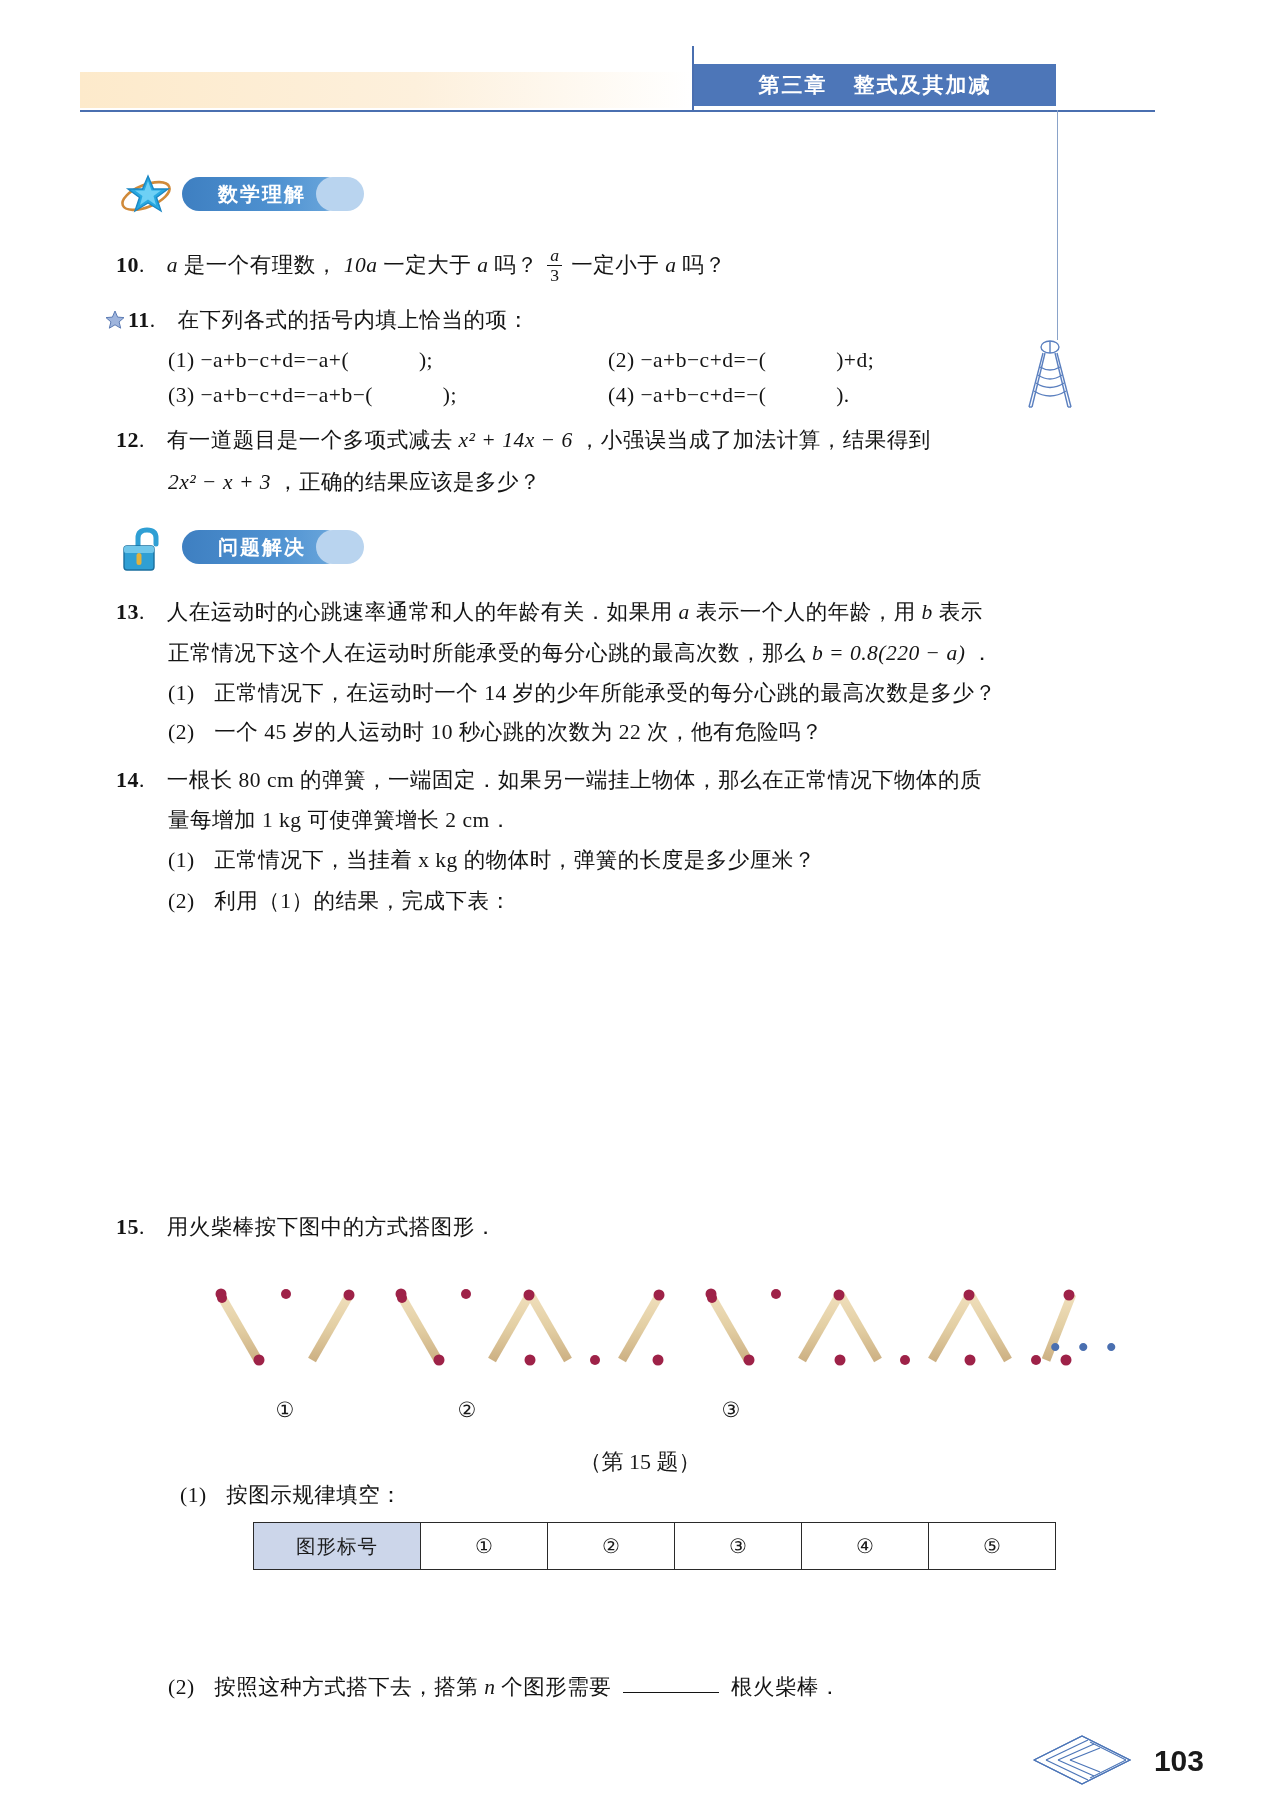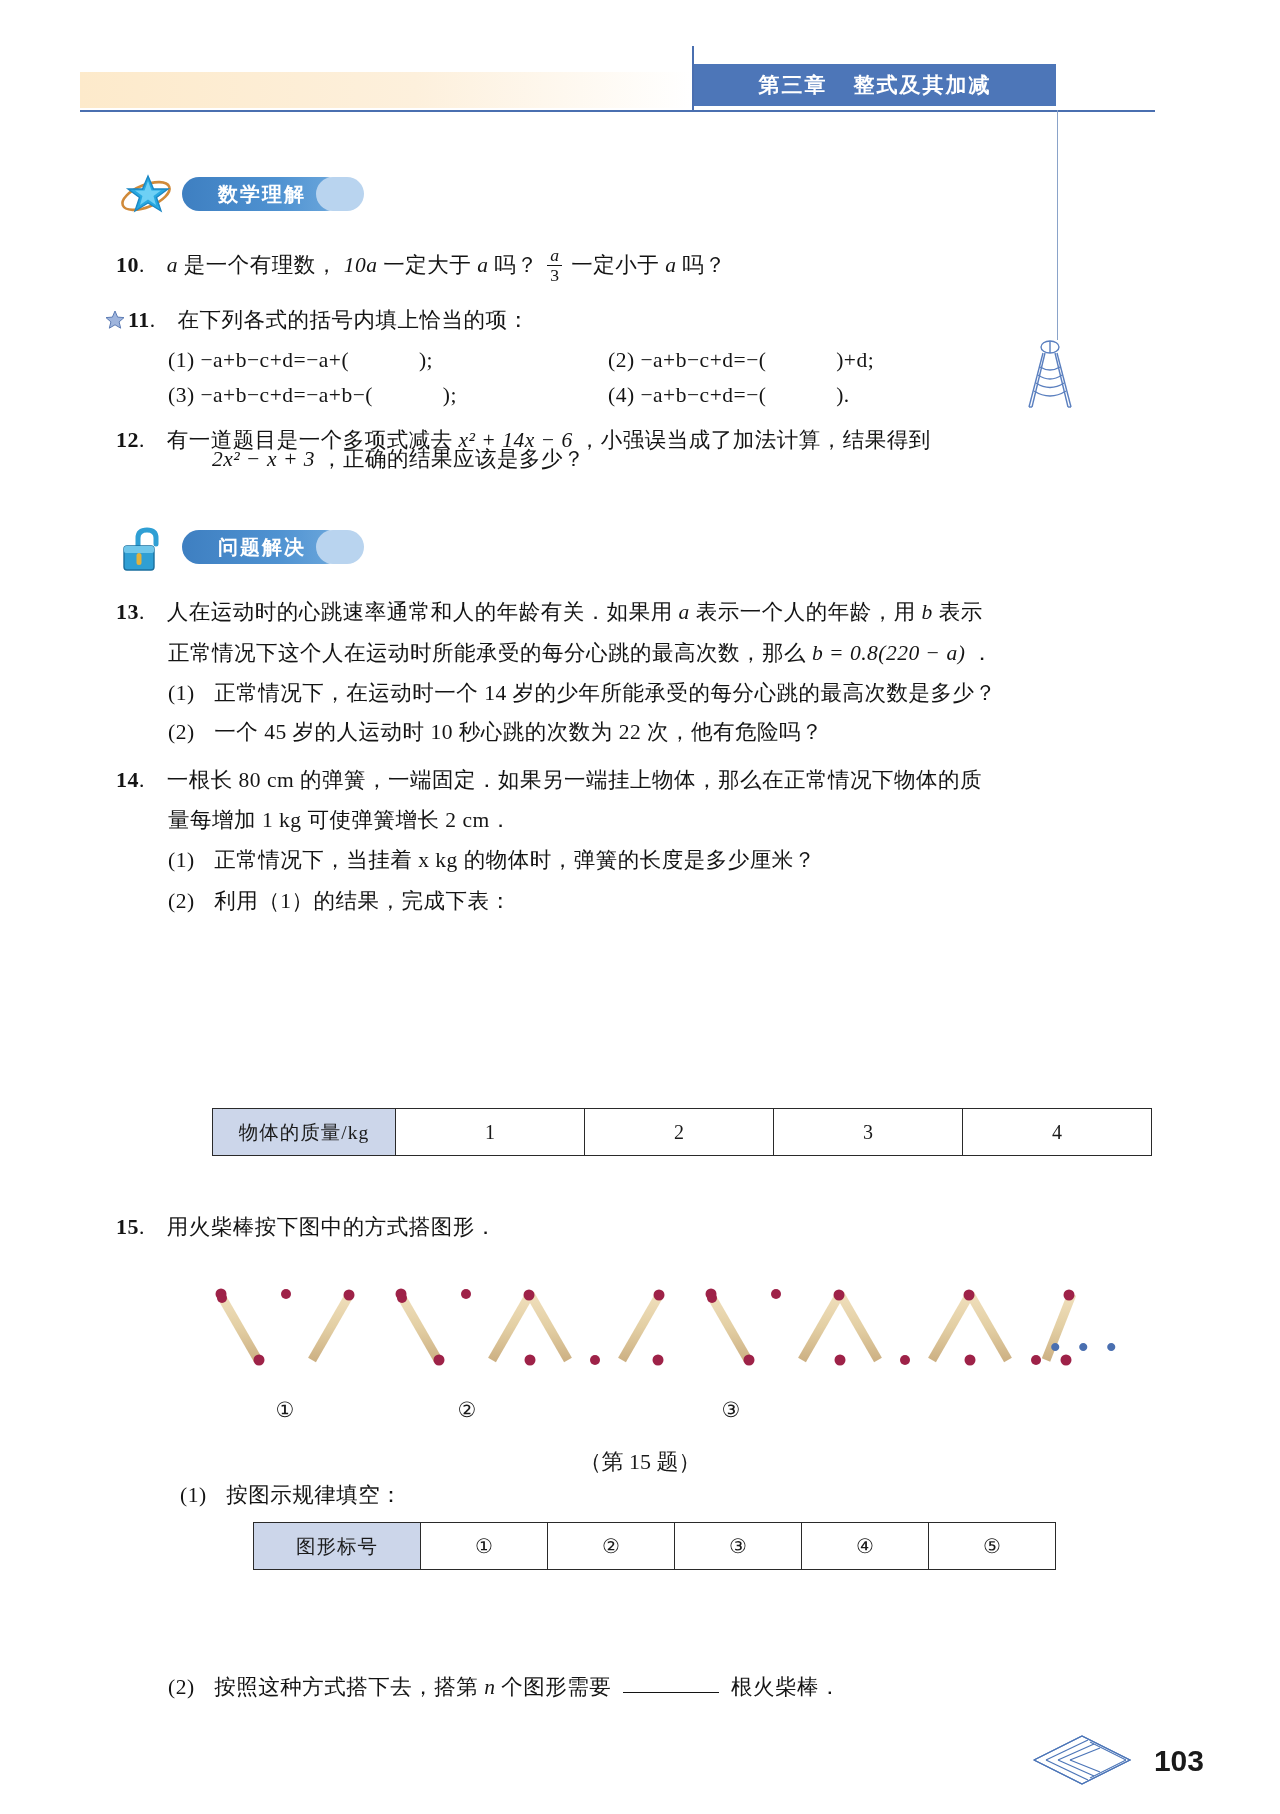--- a/index.html
+++ b/index.html
@@ -242,7 +242,7 @@
   <span class="ital">x² + 14x − 6</span>
   <span>，小强误当成了加法计算，结果得到</span>
 </div>
-<div class="q" style="left:168px;top:444px;margin-left:44px;">
+<div class="q" style="left:168px;top:467px;">
   <span class="ital">2x² − x + 3</span>
   <span>，正确的结果应该是多少？</span>
 </div>

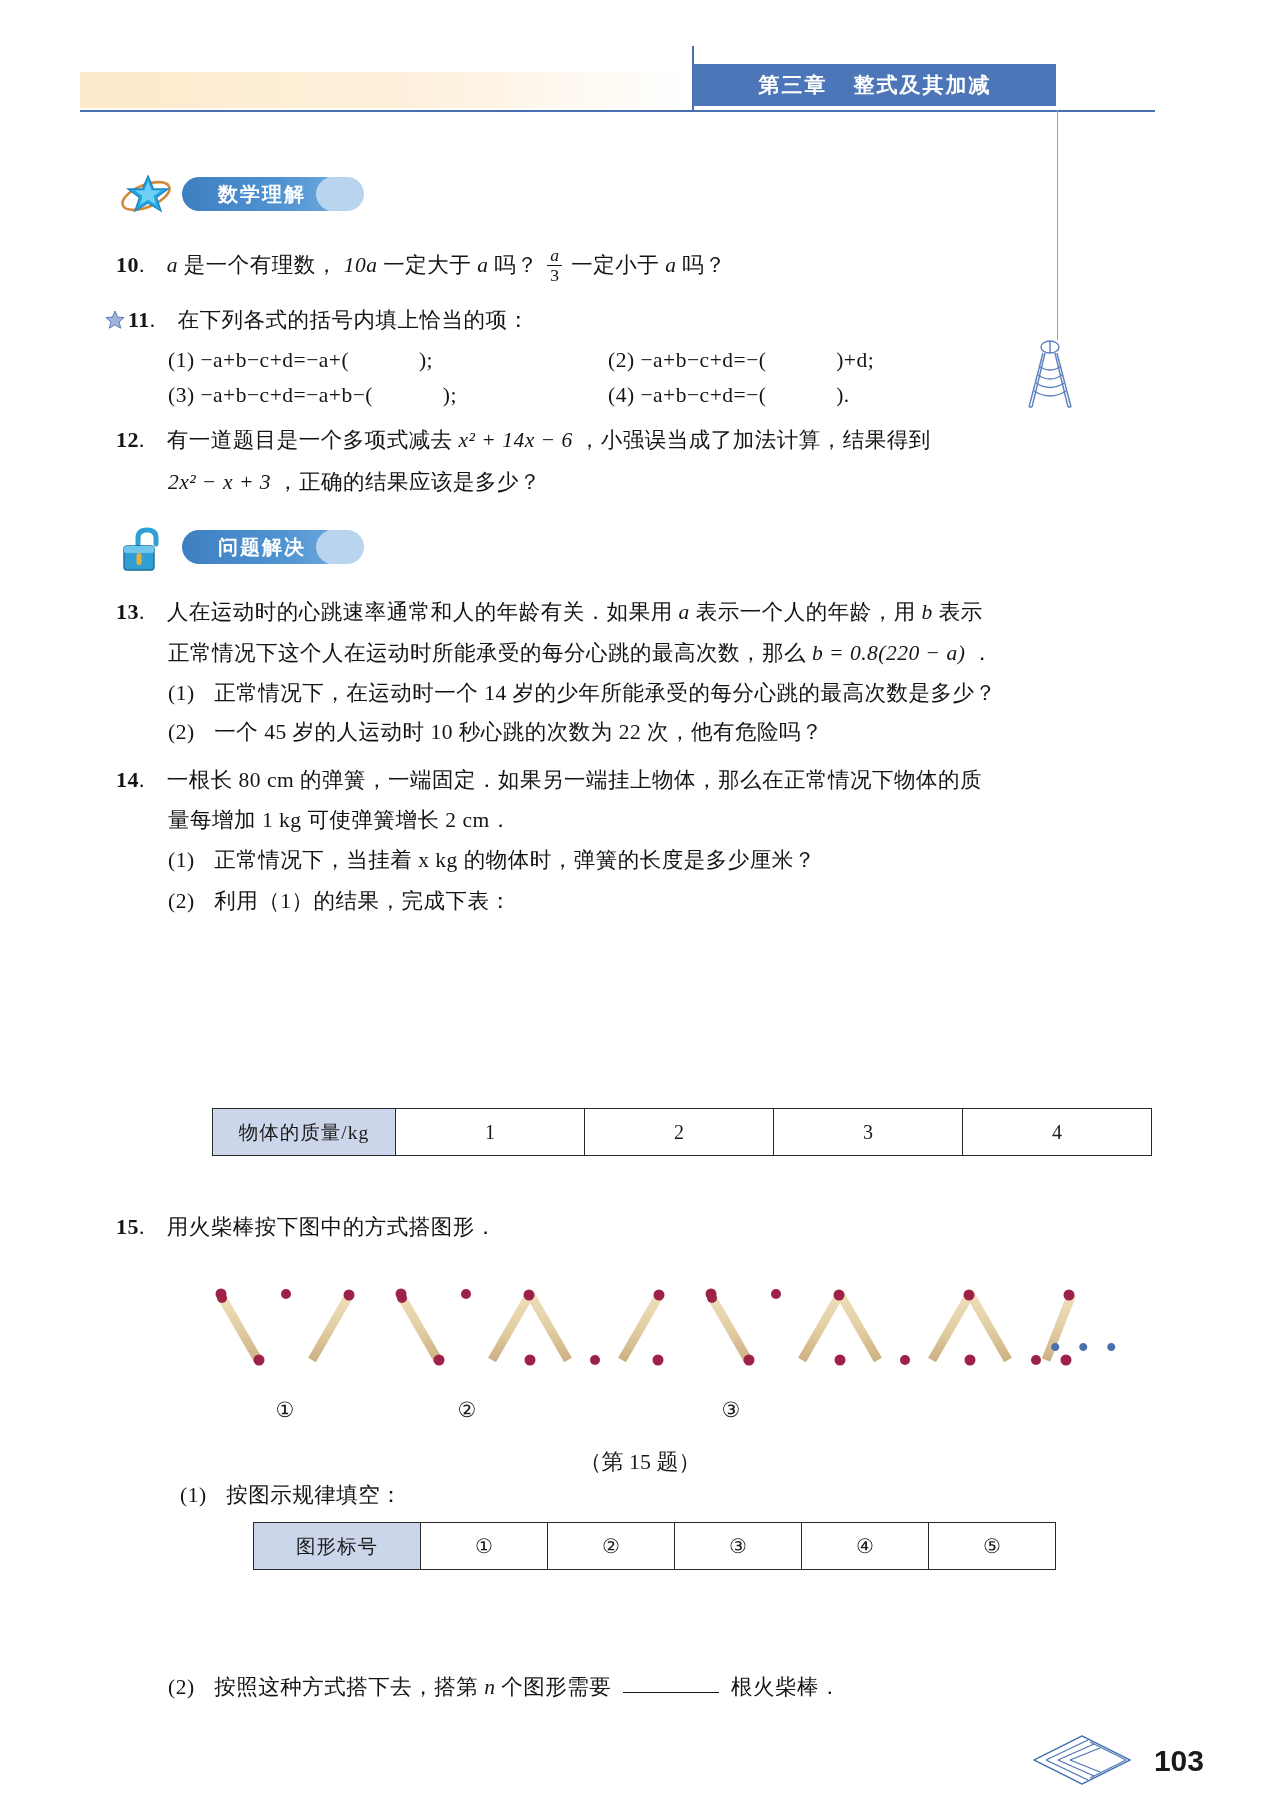--- a/index.html
+++ b/index.html
@@ -305,13 +305,6 @@
 
 <table class="data-table t14">
   <tbody>
-      <tr>
-    <td class="hdr">物体的质量/kg</td>
-    <td class="val">1</td>
-    <td class="val">2</td>
-    <td class="val">3</td>
-    <td class="val">4</td>
-  </tr>
 </tbody>
   </table>
 

